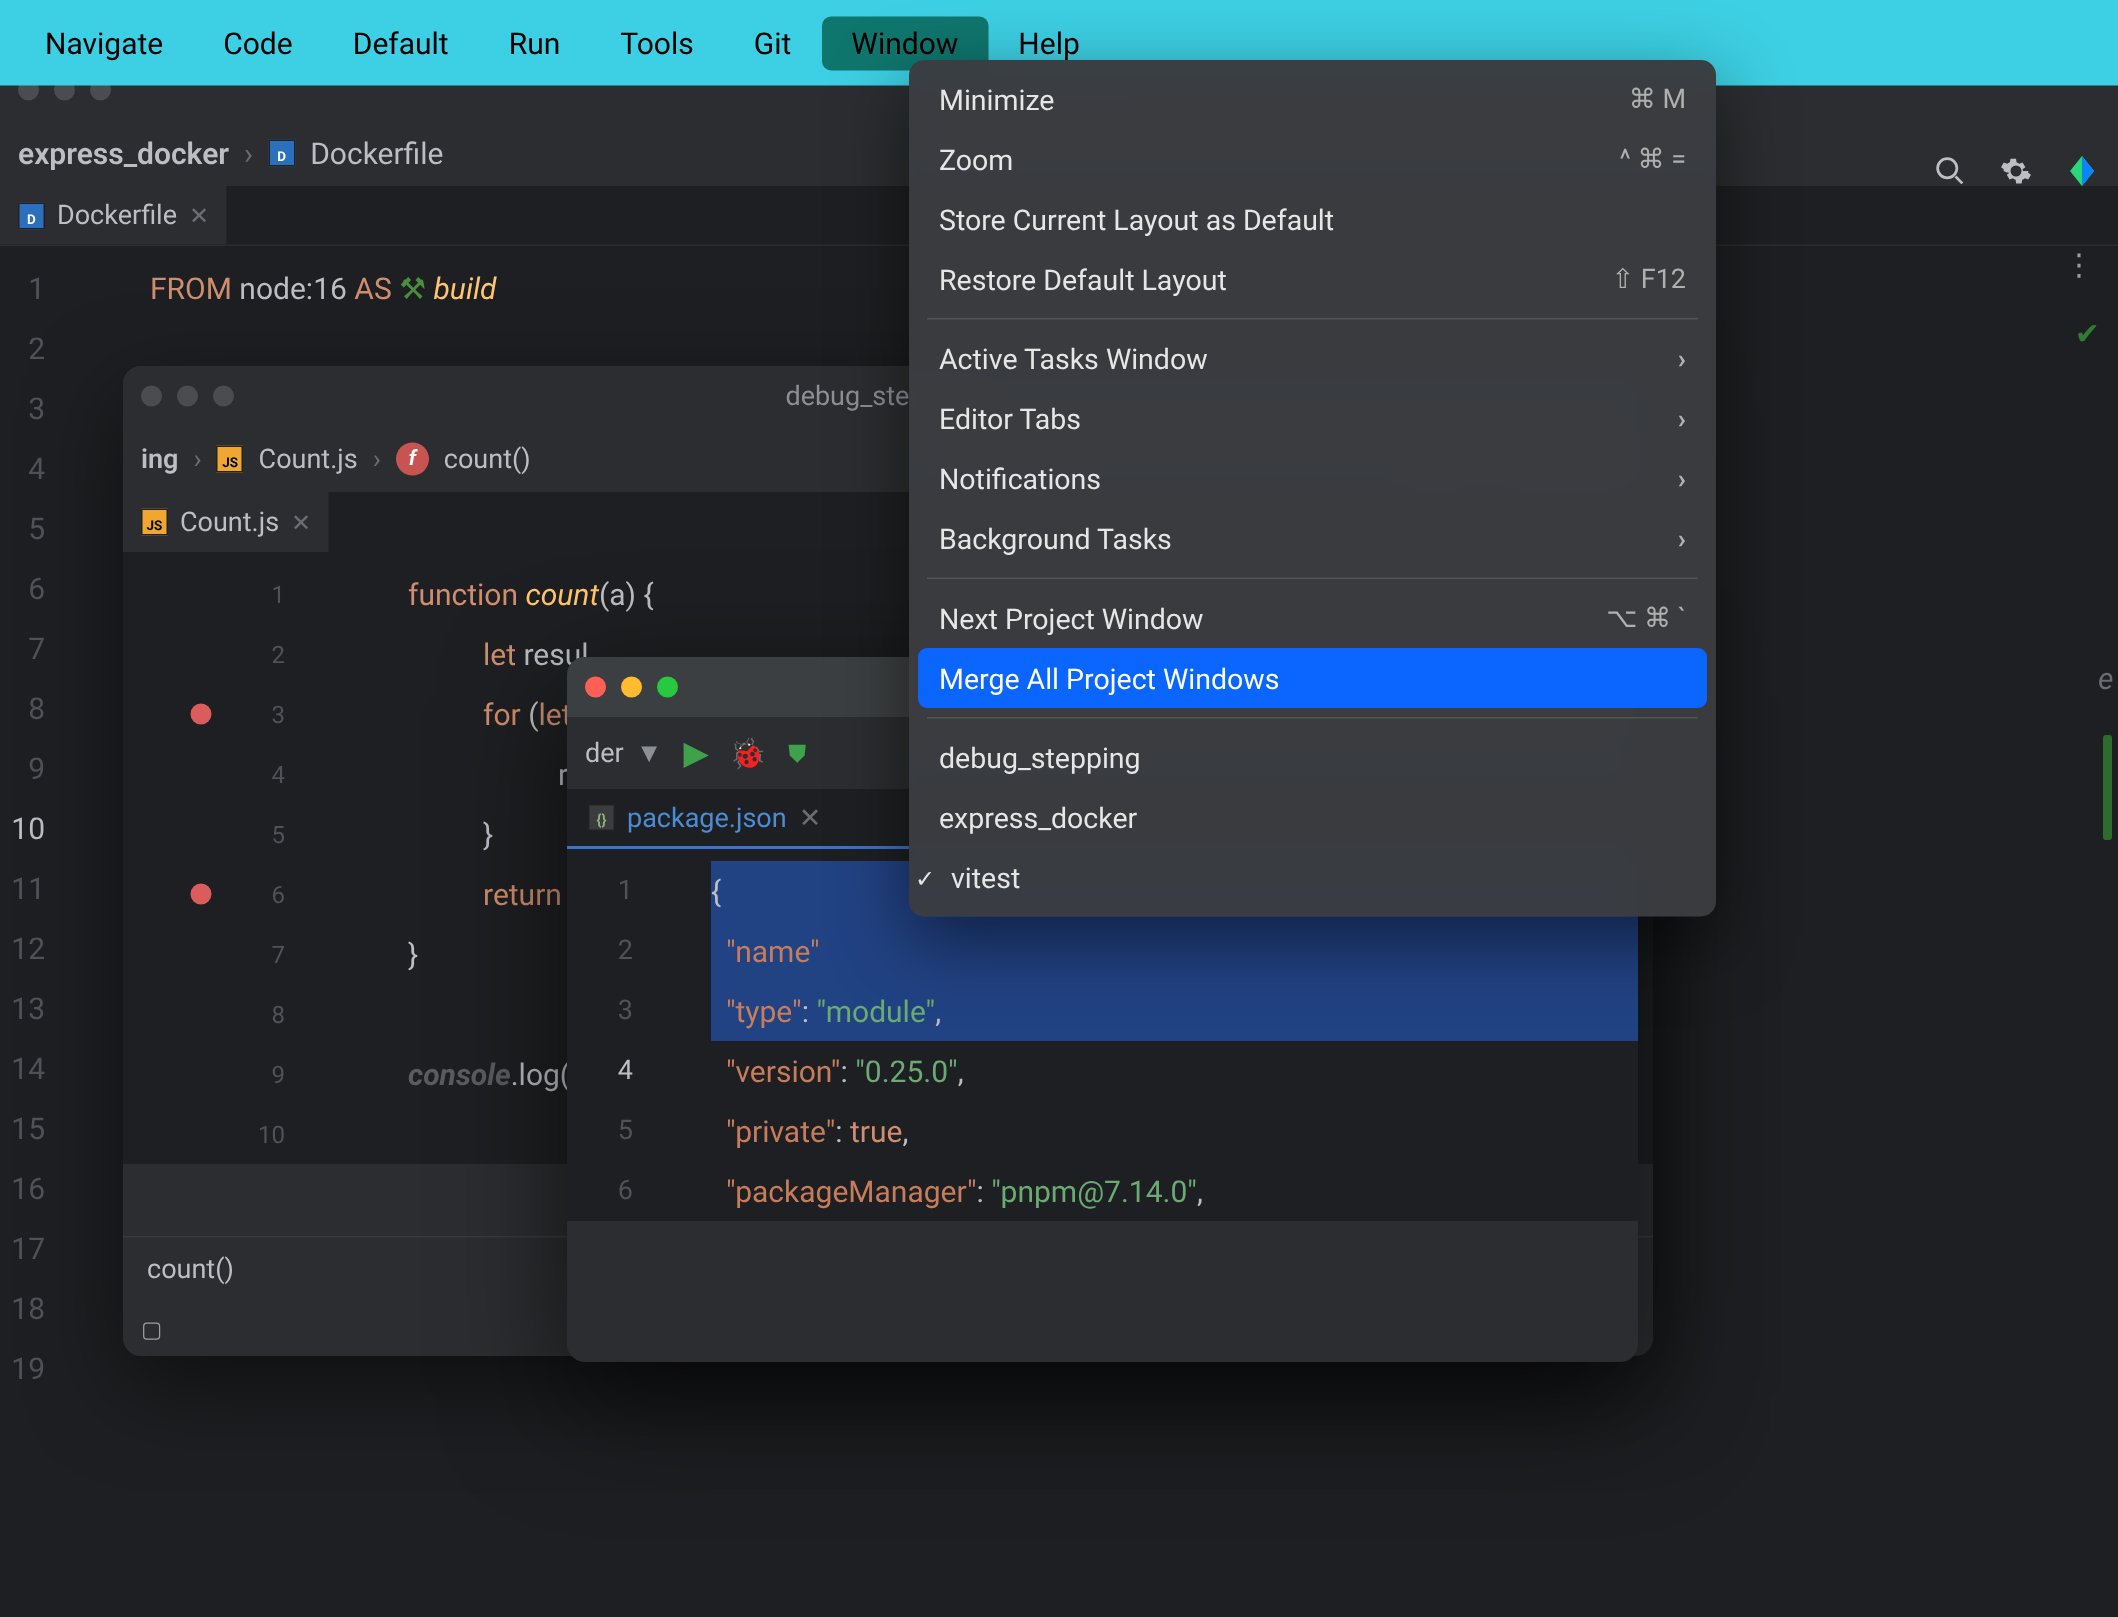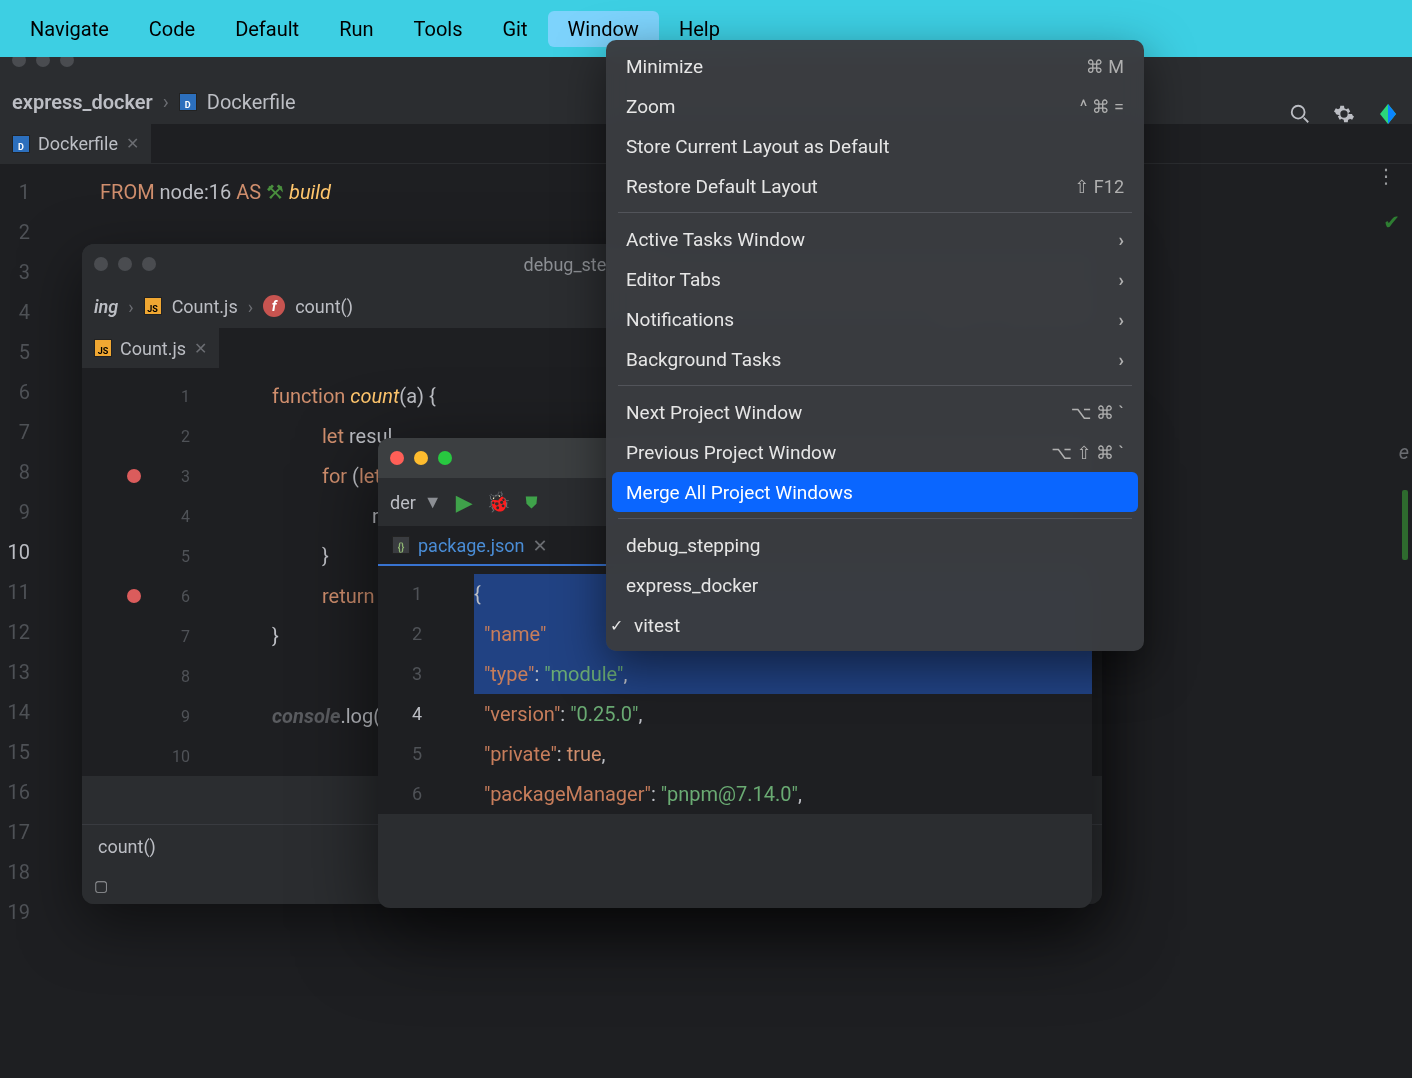--- a/index.html
+++ b/index.html
@@ -6,7 +6,7 @@
   body { width:1412px; height:1078px; background:#1e1f22; overflow:hidden; position:relative; color:#bcbec4; }
   .menubar { position:absolute; top:0; left:0; right:0; height:57px; background:#3dcfe3; display:flex; align-items:center; padding:0 10px; gap:0; z-index:5; }
   .menubar-item { padding:6px 20px; color:#000; font-size:20px; cursor:default; }
-  .menubar-item.active { background:#7dd3fc; border-radius:6px; }
+  .menubar-item.active { background:#0f766e; border-radius:6px; }
   .toolbar-right { position:absolute; top:100px; right:10px; display:flex; gap:16px; align-items:center; z-index:3; }
   .icon-btn { width:28px; height:28px; display:flex; align-items:center; justify-content:center; color:#bcbec4; }
   .window1 { position:absolute; top:40px; left:0; right:0; bottom:0; background:#1e1f22; z-index:1; }

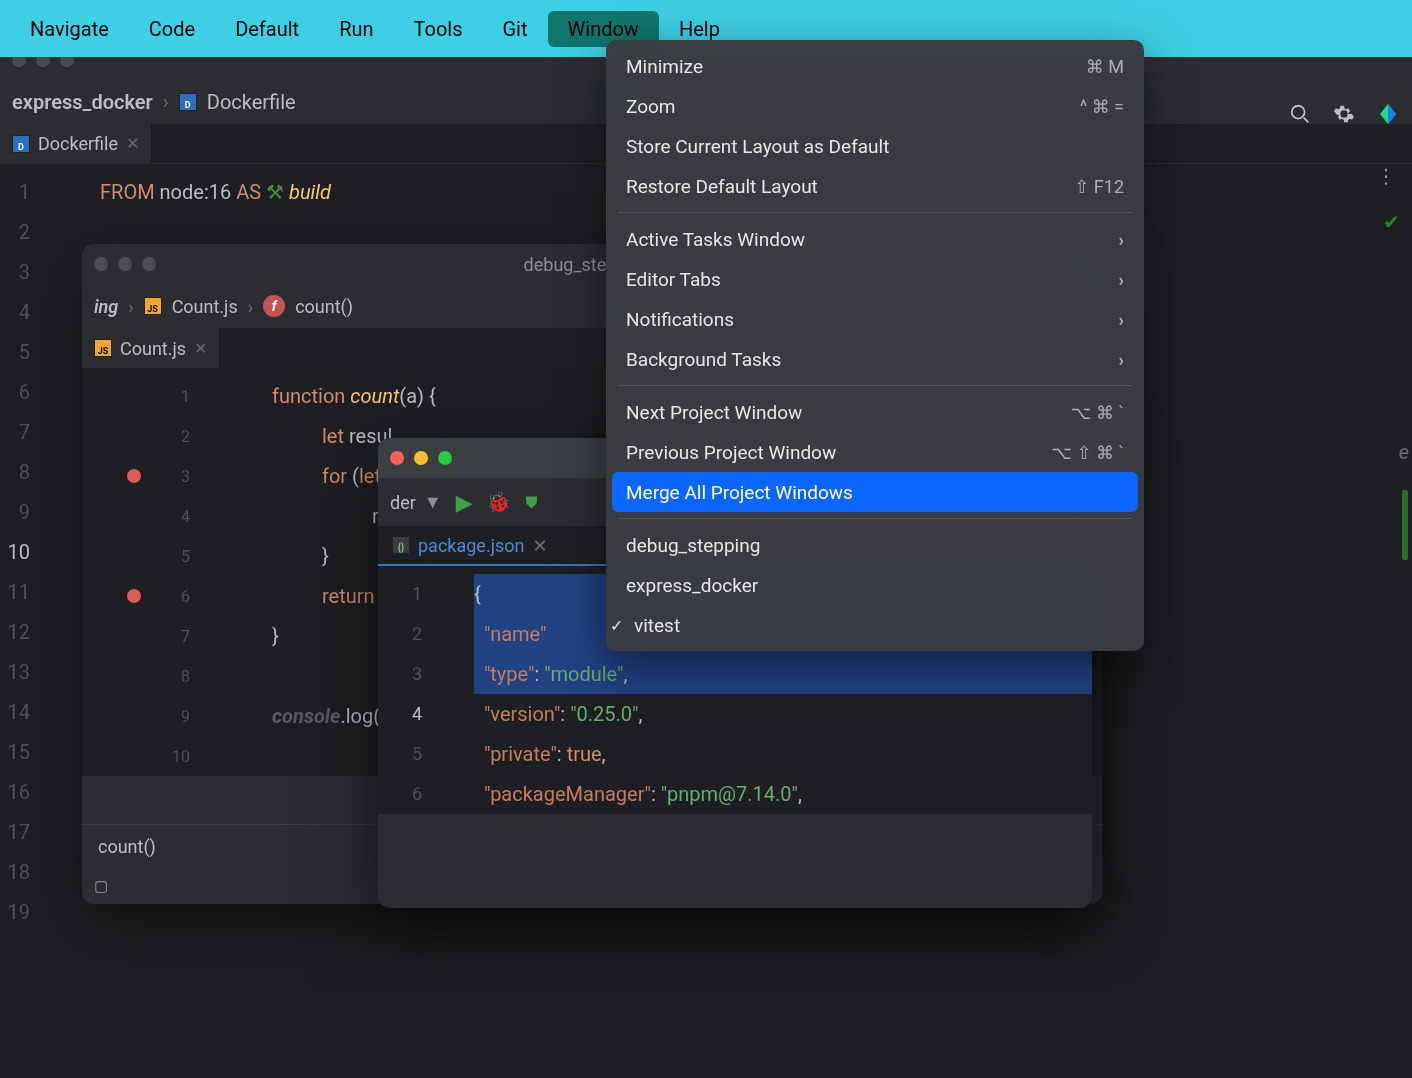--- a/index.html
+++ b/index.html
@@ -195,7 +195,7 @@
     <span class="win2-title">debug_stepping -</span>
   </div>
   <div class="win2-crumbs">
-    <span style="font-weight:600;font-style:italic;">ing</span>
+    <span style="font-weight:600;">ing</span>
     <span class="crumb-sep">›</span>
     <span class="file-icon js"></span>
     <span>Count.js</span>

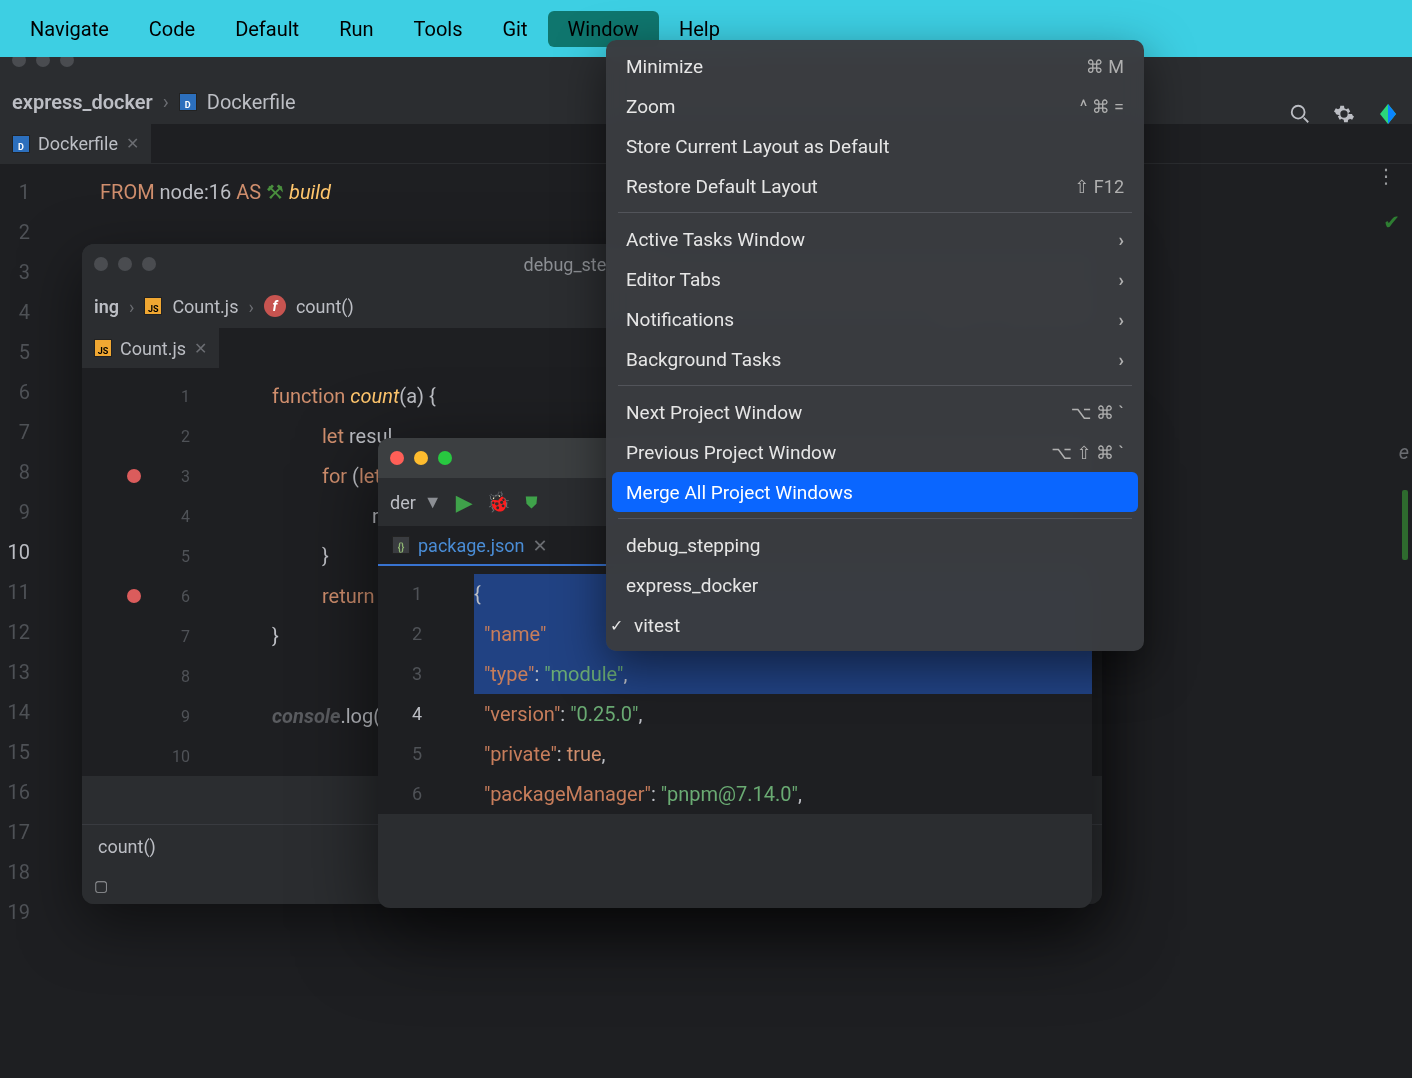--- a/index.html
+++ b/index.html
@@ -360,10 +360,6 @@
       <span>Next Project Window</span>
       <span class="shortcut">⌥ ⌘ `</span>
     </div>
-    <div class="menu-item">
-      <span>Previous Project Window</span>
-      <span class="shortcut">⌥ ⇧ ⌘ `</span>
-    </div>
     <div class="menu-item highlighted">
       <span>Merge All Project Windows</span>
     </div>

